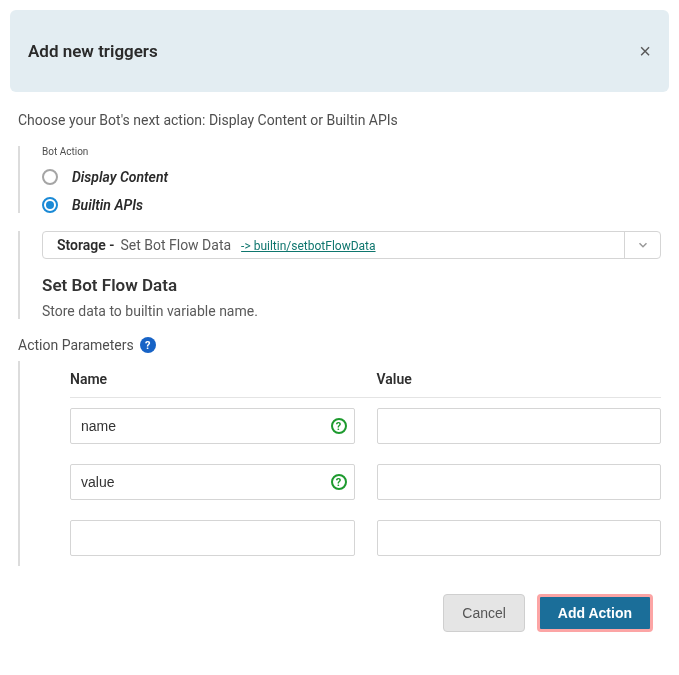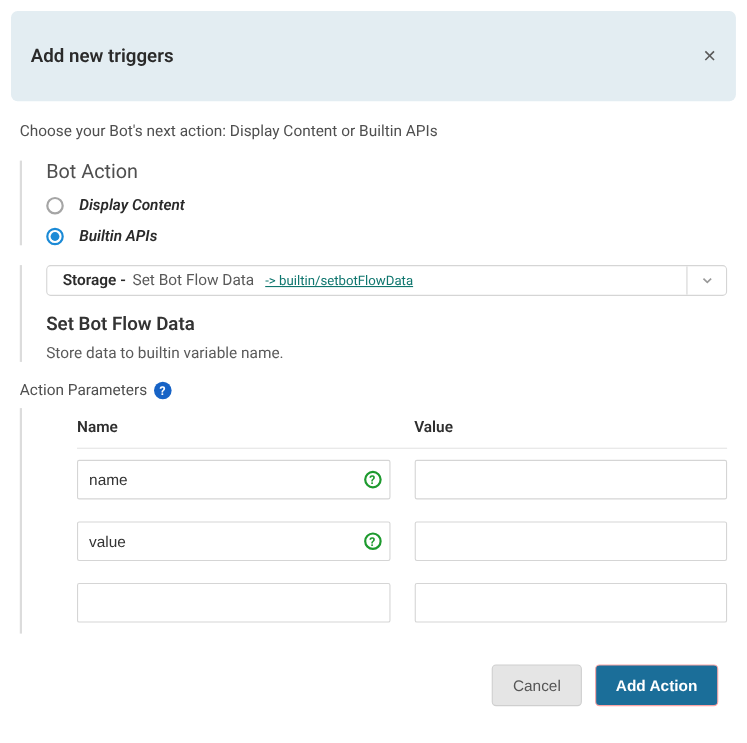--- a/index.html
+++ b/index.html
@@ -44,7 +44,7 @@
   margin-bottom: 18px;
 }
 .section-label {
-  font-size: 18px;
+  font-size: 10px;
   color: #4f4f4f;
   margin-bottom: 12px;
 }

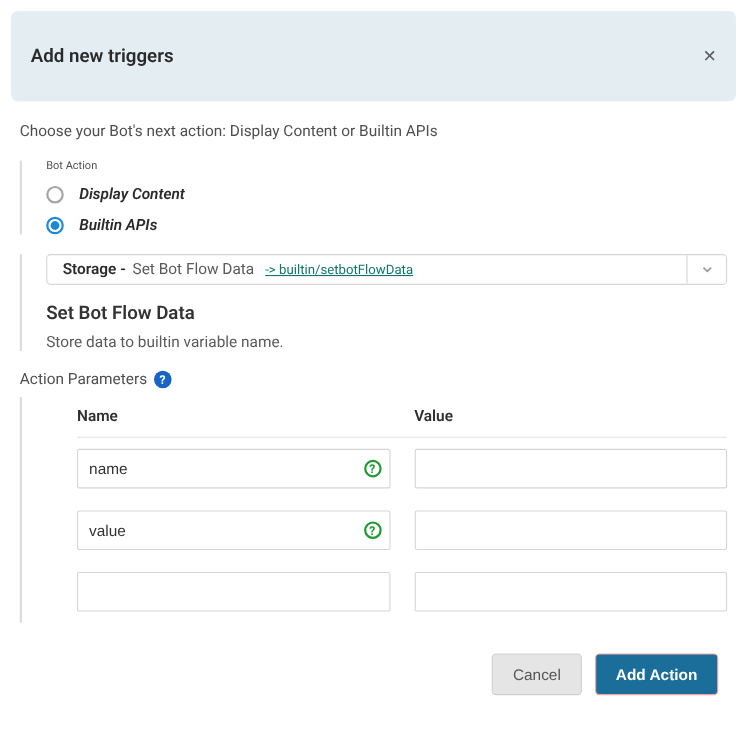--- a/index.html
+++ b/index.html
@@ -216,7 +216,7 @@
 }
 .btn-primary {
   background: #1b6e99;
-  border: 1px solid #fca5a5;
+  border: 3px solid #fca5a5;
   color: #fff;
   font-weight: 600;
 }

